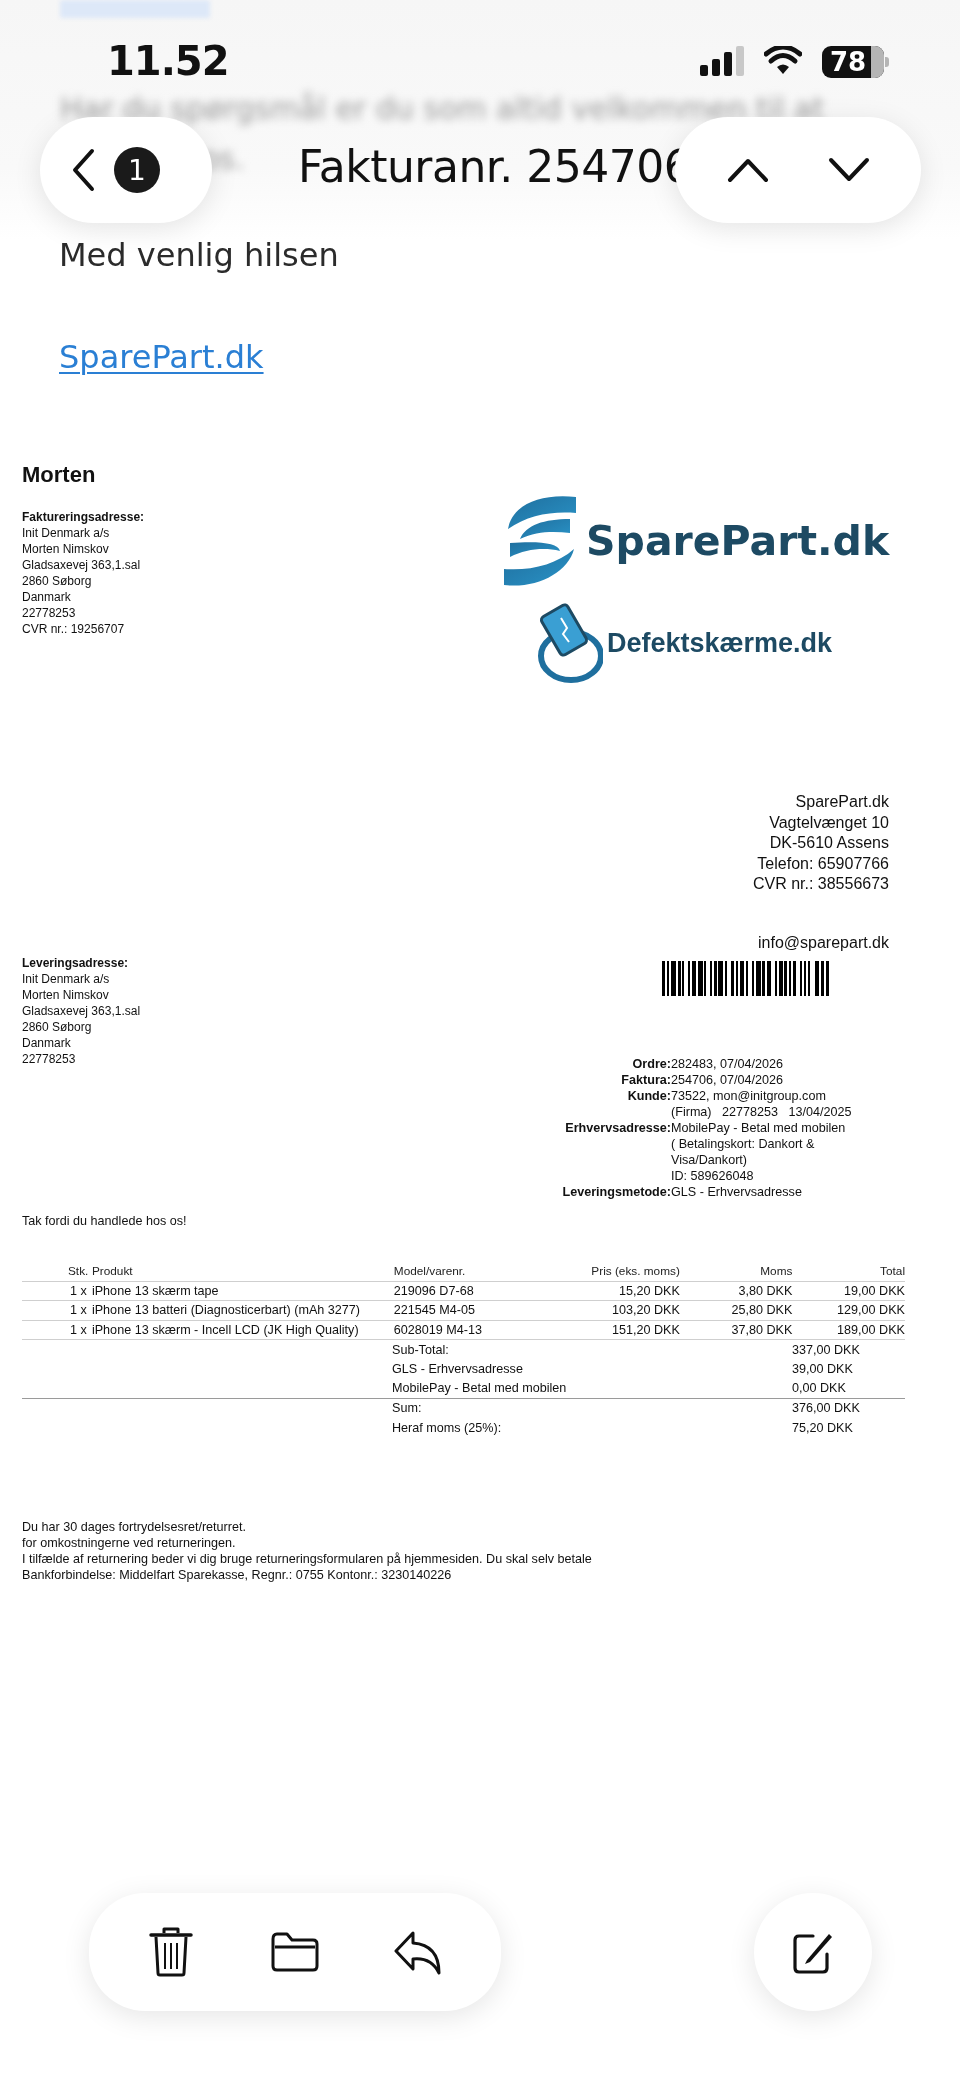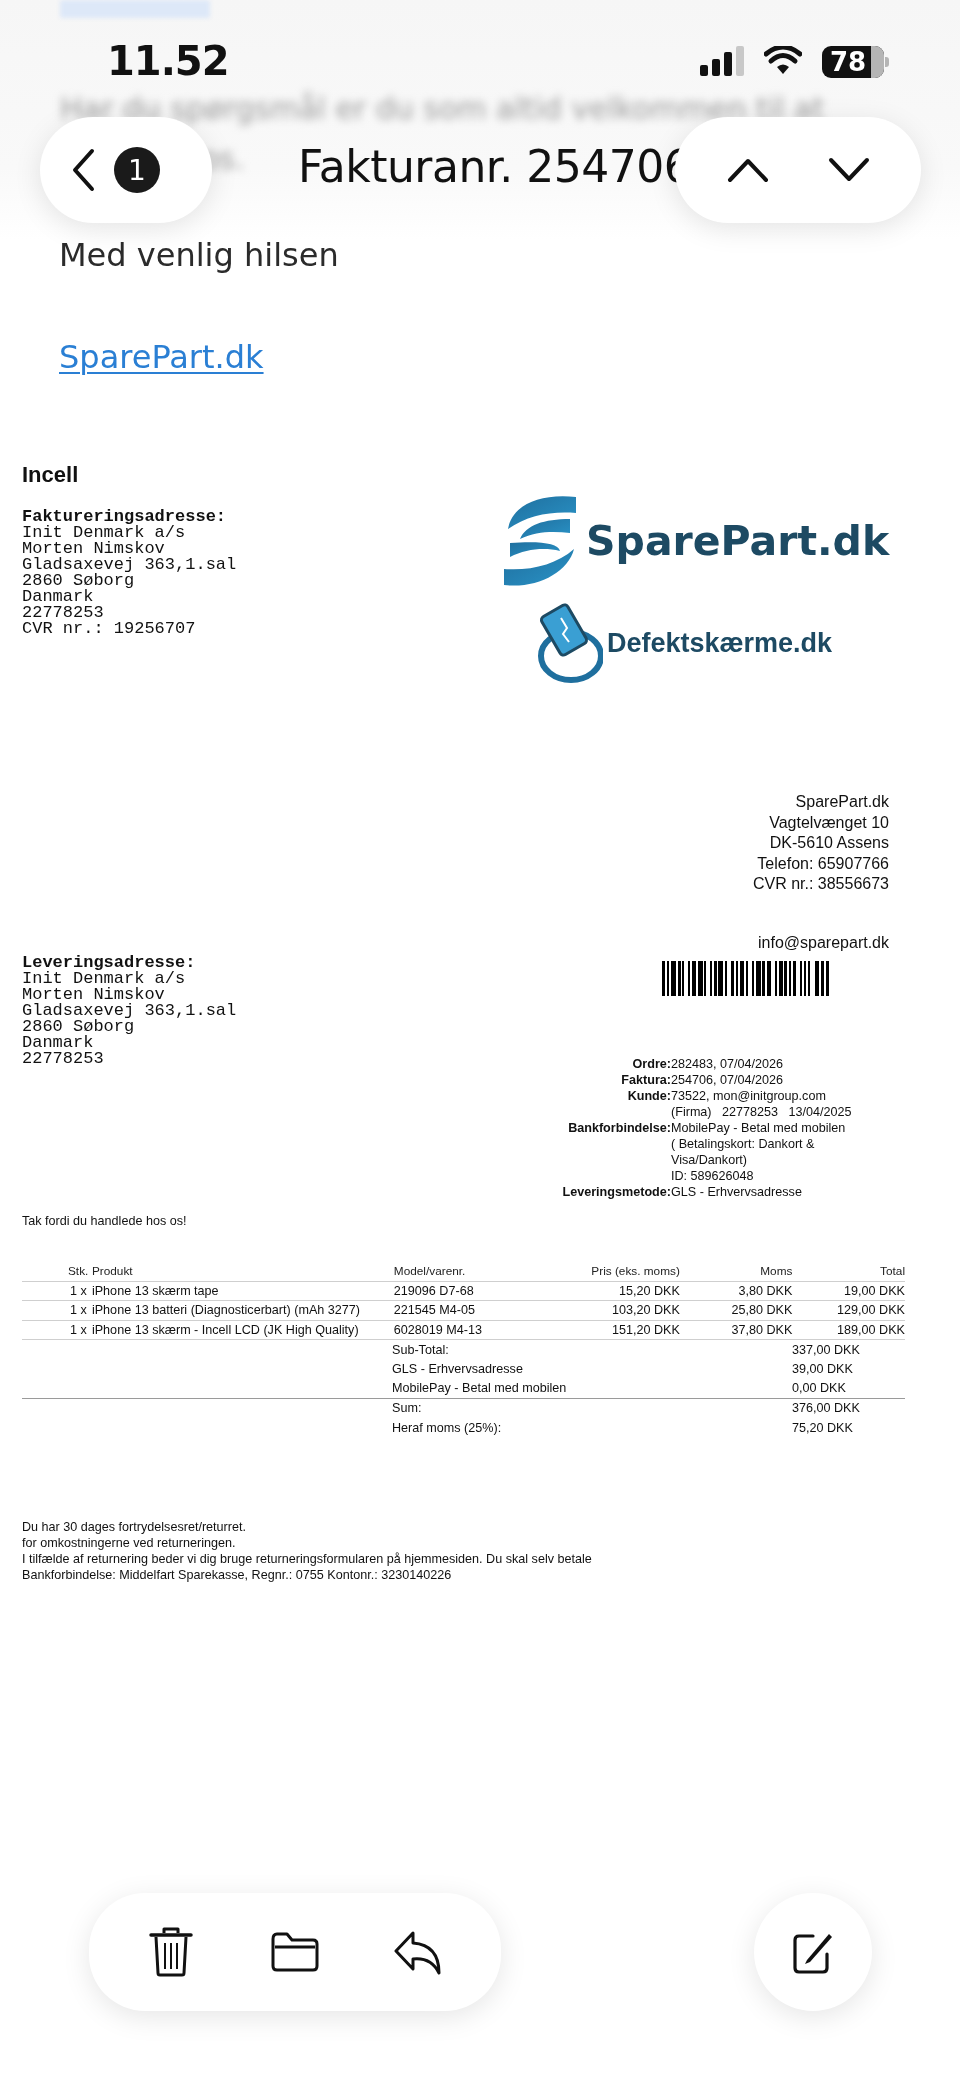--- a/index.html
+++ b/index.html
@@ -166,7 +166,7 @@
 </div>
 
 <div class="inv">
-  <div class="inv-title">Incell</div>
+  <div class="inv-title">Morten</div>
 
   <div class="addr billing">
     <div><b>Faktureringsadresse:</b></div>

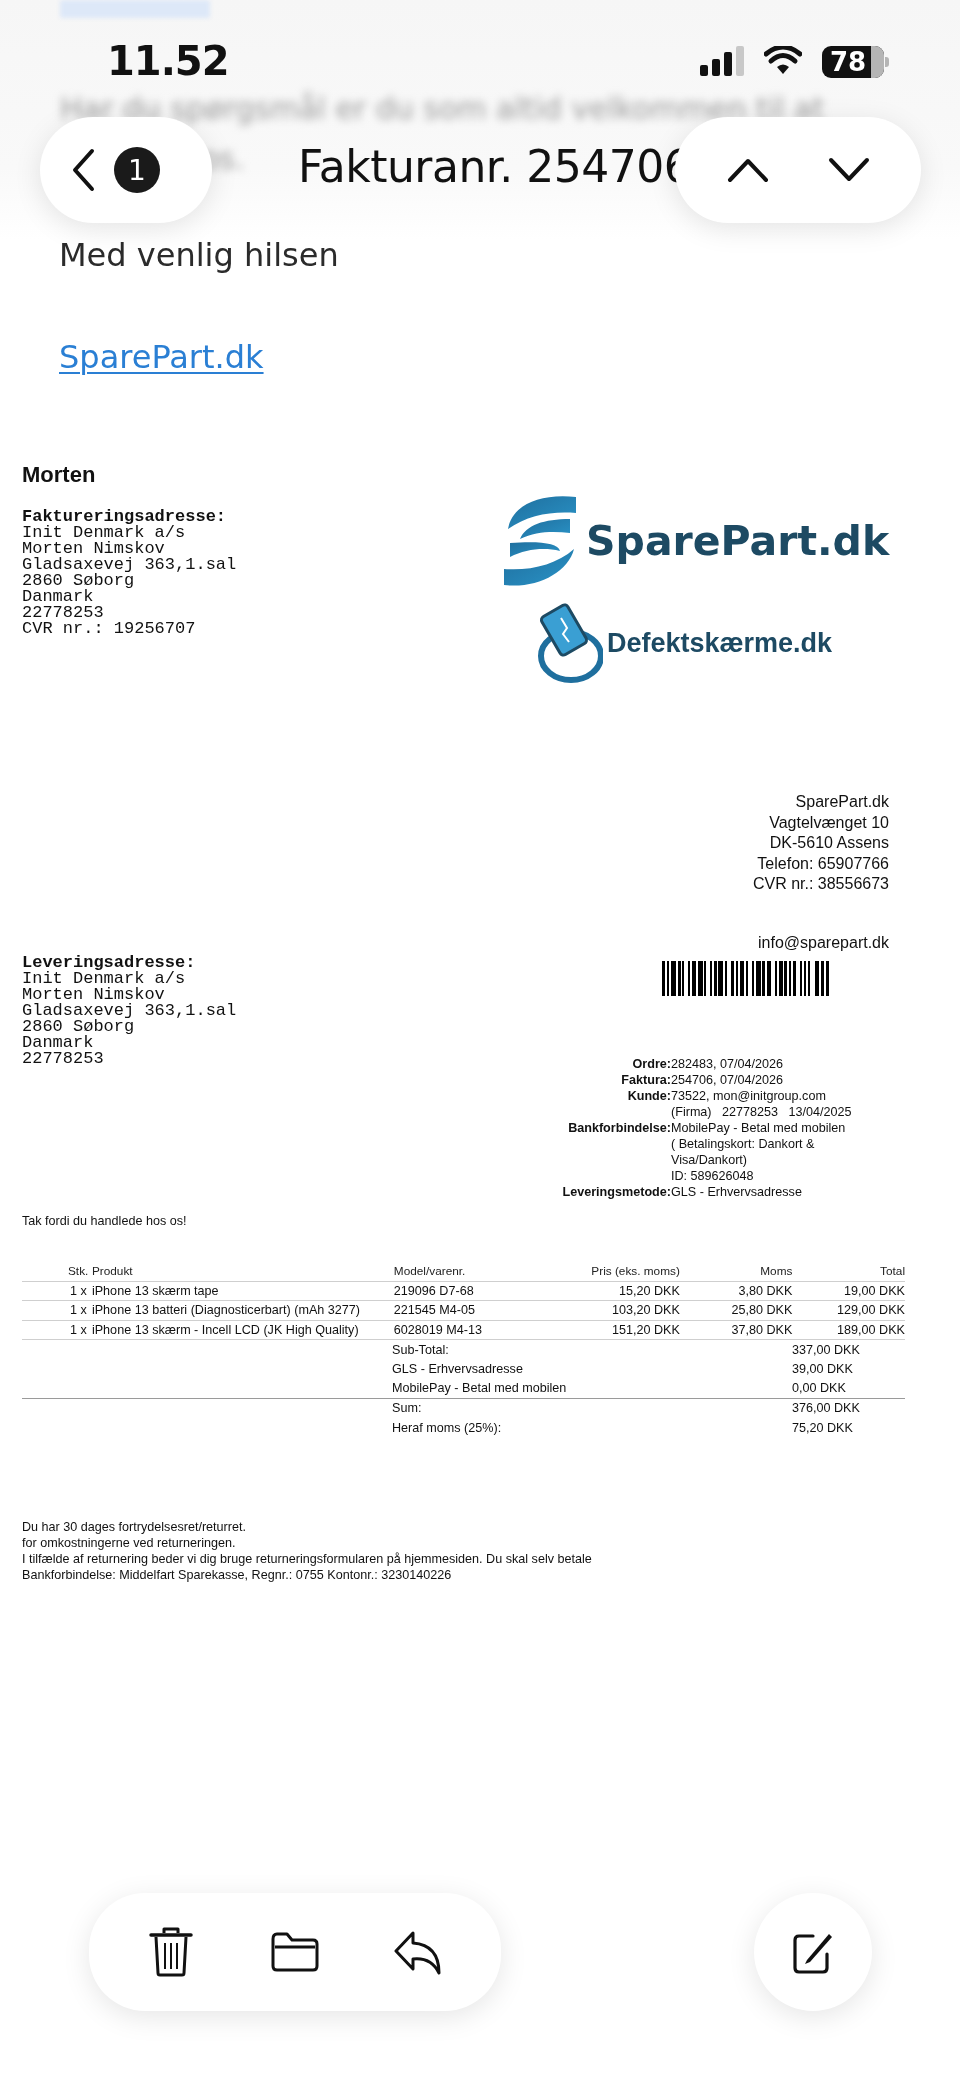--- a/index.html
+++ b/index.html
@@ -68,7 +68,7 @@
   
   .inv { font-family: "Liberation Sans", sans-serif; color: #111; }
   .inv-title { position: absolute; left: 22px; top: 462px; font-size: 22px; font-weight: bold; }
-  .addr { position: absolute; left: 22px; font-size: 17px; line-height: 16px; font-family: Liberation Mono, monospace; }
+  .addr { position: absolute; left: 22px; font-size: 12px; line-height: 16px; }
   .addr b { font-weight: bold; }
   .billing { top: 509px; }
   .shipping { top: 955px; }

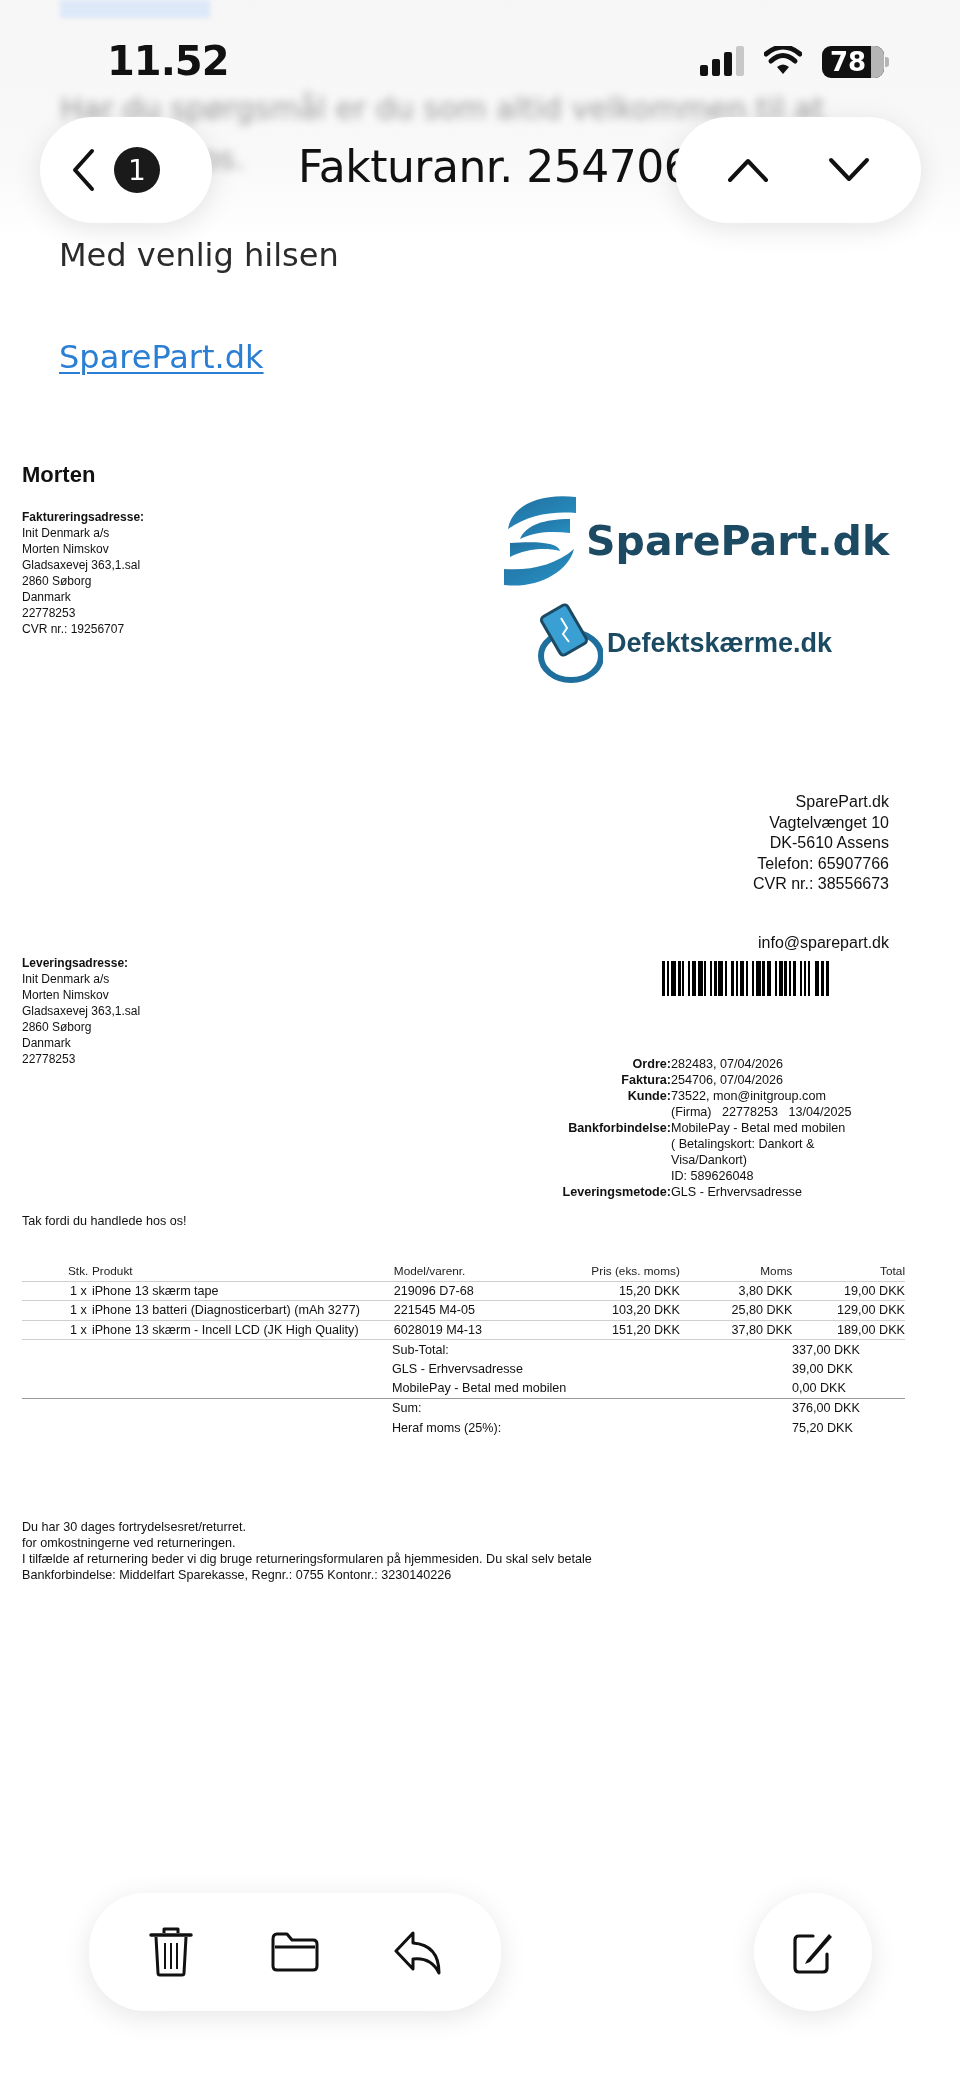--- a/index.html
+++ b/index.html
@@ -275,7 +275,7 @@
         <span class="v">(Firma)   22778253   13/04/2025</span>
       </div>
     <div class="meta-row">
-        <span class="k">Bankforbindelse:</span>
+        <span class="k">Erhvervsadresse:</span>
         <span class="v">MobilePay - Betal med mobilen</span>
       </div>
     <div class="meta-row">

